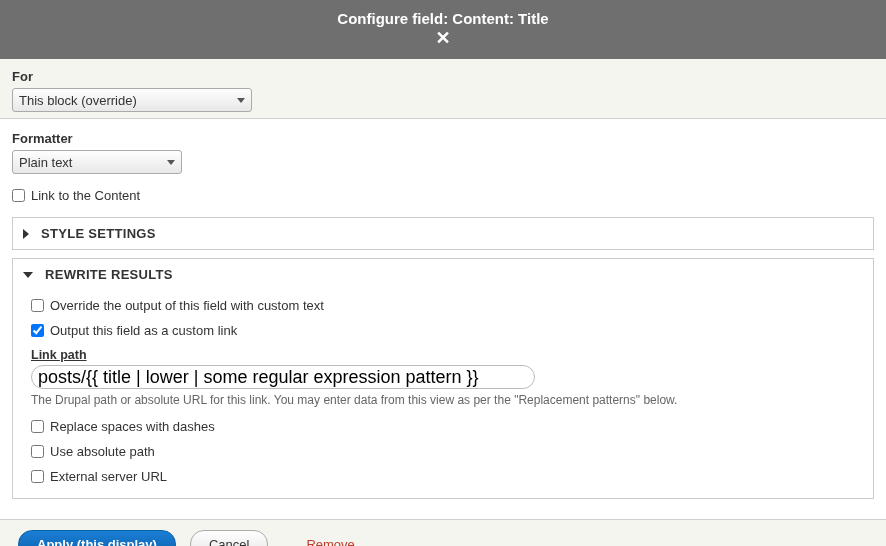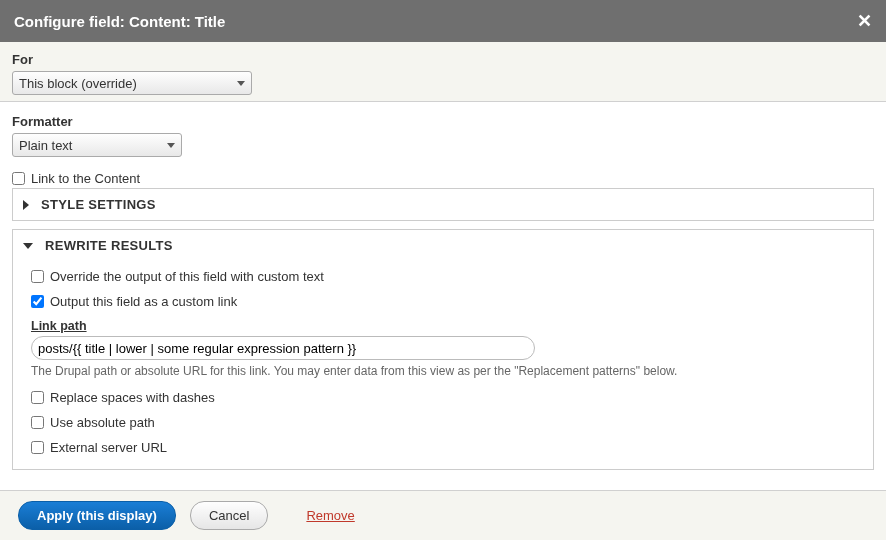--- a/index.html
+++ b/index.html
@@ -4,7 +4,7 @@
 <style>
 * { box-sizing: border-box; margin: 0; padding: 0; }
 body { font-family: "Lucida Grande", "Helvetica Neue", Arial, sans-serif; font-size: 13px; color: #333; background: #fff; width: 886px; }
-.header { background: #6f6f6f; color: #fff; padding: 10px 14px; display: flex; justify-content: space-between; align-items: center; }
+.header { background: #6f6f6f; color: #fff; padding: 10px 14px; display: flex; justify-content: space-between; align-items: center; flex-direction: column; }
 .header-title { font-size: 15px; font-weight: bold; }
 .close-icon { font-size: 18px; cursor: pointer; font-weight: bold; }
 .panel-top { background: #f5f5f0; border-bottom: 1px solid #d0d0d0; padding: 10px 12px 6px; }

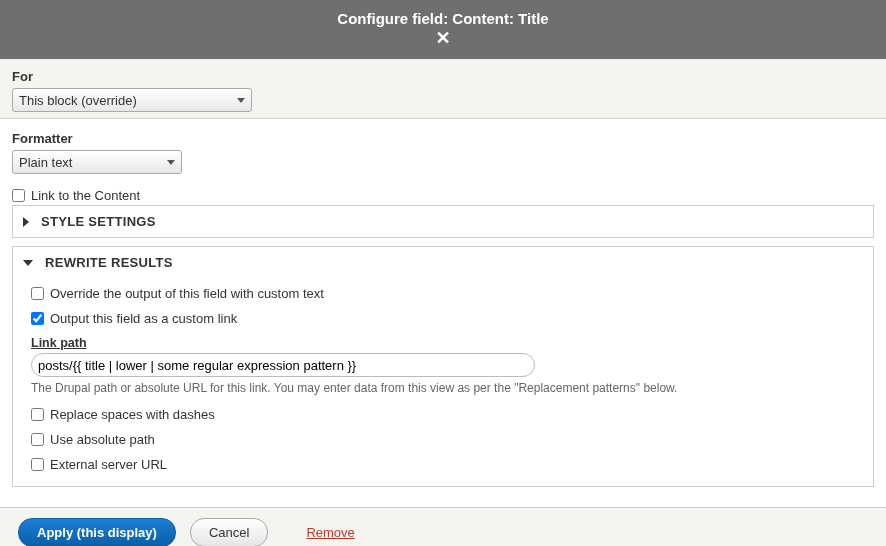--- a/index.html
+++ b/index.html
@@ -15,7 +15,7 @@
 .select-caret { width: 0; height: 0; border-left: 4px solid transparent; border-right: 4px solid transparent; border-top: 5px solid #555; margin-left: 6px; }
 .main { padding: 12px; }
 .formatter-row { margin-bottom: 14px; }
-.checkbox-row { display: flex; align-items: center; gap: 6px; margin-bottom: 2px; }
+.checkbox-row { display: flex; align-items: center; gap: 6px; margin-bottom: 14px; }
 .checkbox-row input[type=checkbox] { margin: 0; }
 .details { border: 1px solid #ccc; margin-bottom: 8px; background: #fff; }
 .details-summary { padding: 8px 10px; font-weight: bold; font-size: 13px; cursor: pointer; display: flex; align-items: center; gap: 12px; text-transform: uppercase; letter-spacing: 0.3px; }

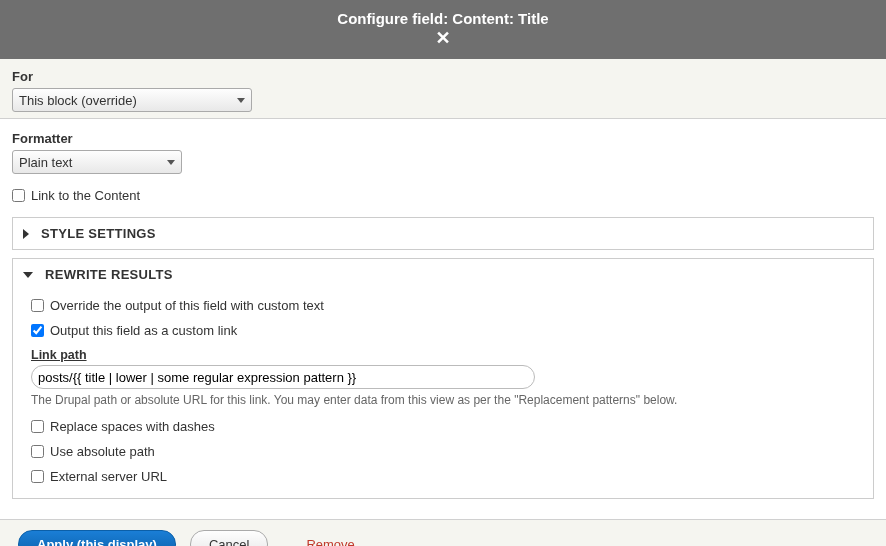--- a/index.html
+++ b/index.html
@@ -24,7 +24,7 @@
 .details-body { padding: 8px 18px 14px; }
 .details-body .checkbox-row { margin-bottom: 10px; align-items: center; }
 .sub-label { font-weight: bold; font-size: 12.5px; margin-bottom: 3px; display: block; text-decoration: underline; }
-.text-input { width: 504px; padding: 4px 6px; border: 1px solid #bbb; border-radius: 12px; font-size: 13px; background: #fff; height: 24px; }
+.text-input { width: 504px; padding: 4px 6px; border: 1px solid #bbb; border-radius: 12px; font-size: 18px; background: #fff; height: 24px; }
 .help-text { font-size: 12px; color: #666; margin: 4px 0 12px; }
 .footer { background: #f5f5f0; border-top: 1px solid #d0d0d0; padding: 10px 18px; display: flex; align-items: center; gap: 14px; position: relative; }
 .btn-primary { background: linear-gradient(#1a7ed6, #0b5fa8); color: #fff; border: 1px solid #0b5fa8; border-radius: 14px; padding: 6px 18px; font-weight: bold; font-size: 13px; cursor: pointer; }

